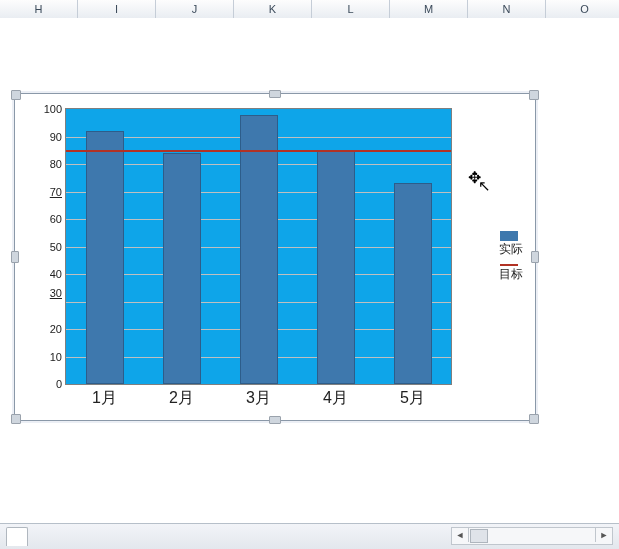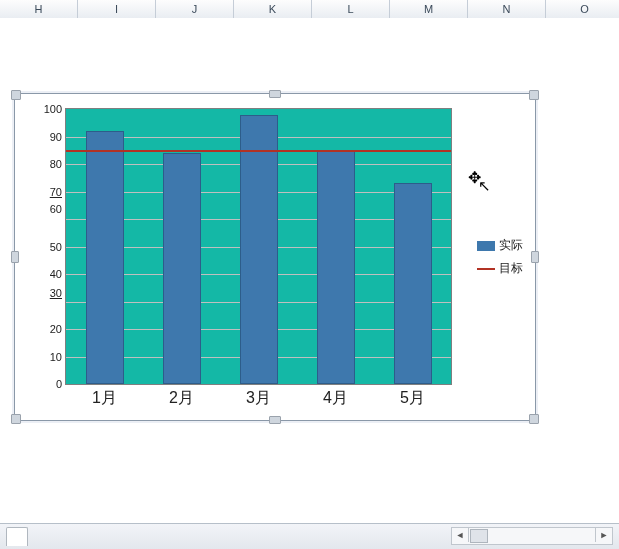--- a/index.html
+++ b/index.html
@@ -49,7 +49,7 @@
   .plot{
     position:absolute;left:50px;top:14px;width:385px;height:275px;
     border:1px solid #7f7f7f;
-    background:#14b8a6;
+    background:#0ea5e9;
   }
   .grid-line{
     position:absolute;left:0;width:100%;height:0;

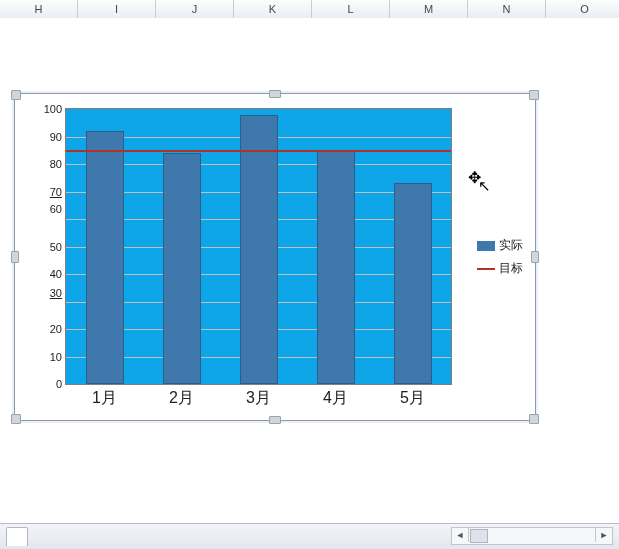--- a/index.html
+++ b/index.html
@@ -150,7 +150,7 @@
         <div class="grid-line" style="top: 82.5px;"></div>
         <div class="y-tick" style="top: 82.5px; text-decoration: underline;">70</div>
         <div class="grid-line" style="top: 110px;"></div>
-        <div class="y-tick" style="top: 100px;">60</div>
+        <div class="y-tick" style="top: 110px;">60</div>
         <div class="grid-line" style="top: 137.5px;"></div>
         <div class="y-tick" style="top: 137.5px;">50</div>
         <div class="grid-line" style="top: 165px;"></div>

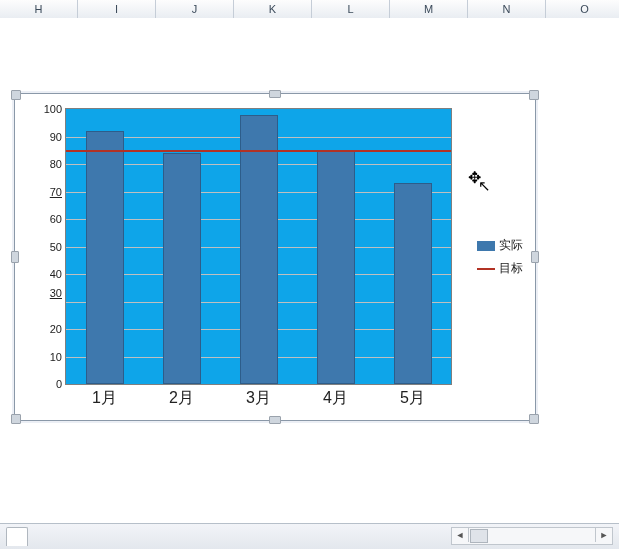--- a/index.html
+++ b/index.html
@@ -78,7 +78,7 @@
     position:absolute;right:12px;top:50%;transform:translateY(-50%);
     font-size:12px;color:#222;
   }
-  .legend-item{display:flex;align-items:center;margin:6px 0;}
+  .legend-item{display:flex;align-items:center;margin:6px 0;flex-direction:column;}
   .lg-swatch-bar{width:18px;height:10px;background:#3e78ad;margin-right:4px;}
   .lg-swatch-line{width:18px;height:0;border-top:2px solid #b23224;margin-right:4px;}
 

